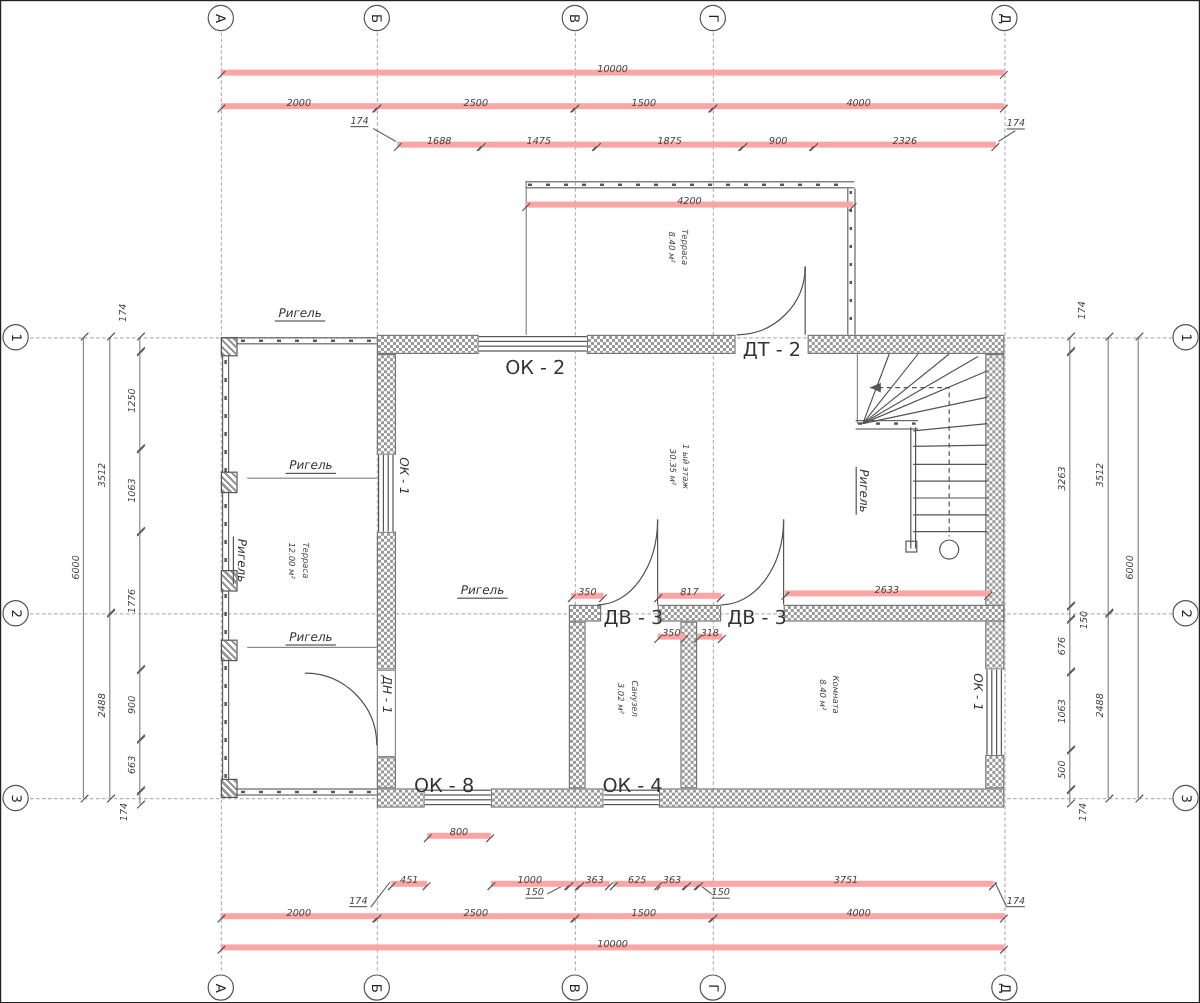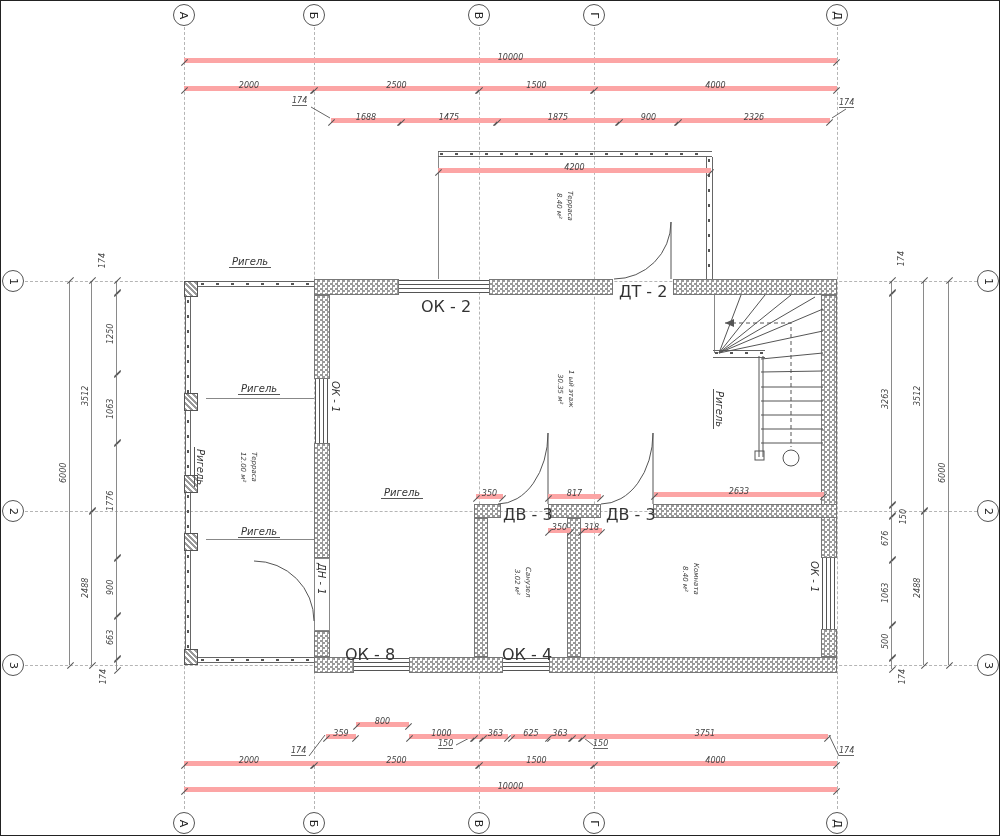--- a/index.html
+++ b/index.html
@@ -191,7 +191,7 @@
   <div class="dimh" style="left:325px;top:733px;width:30px">
       <i>359</i>
     </div>
-  <div class="dimh" style="left:355px;top:721px;width:53px">
+  <div class="dimh" style="left:355px;top:693px;width:53px">
       <i>800</i>
     </div>
   <div class="dimh" style="left:408px;top:733px;width:65px">

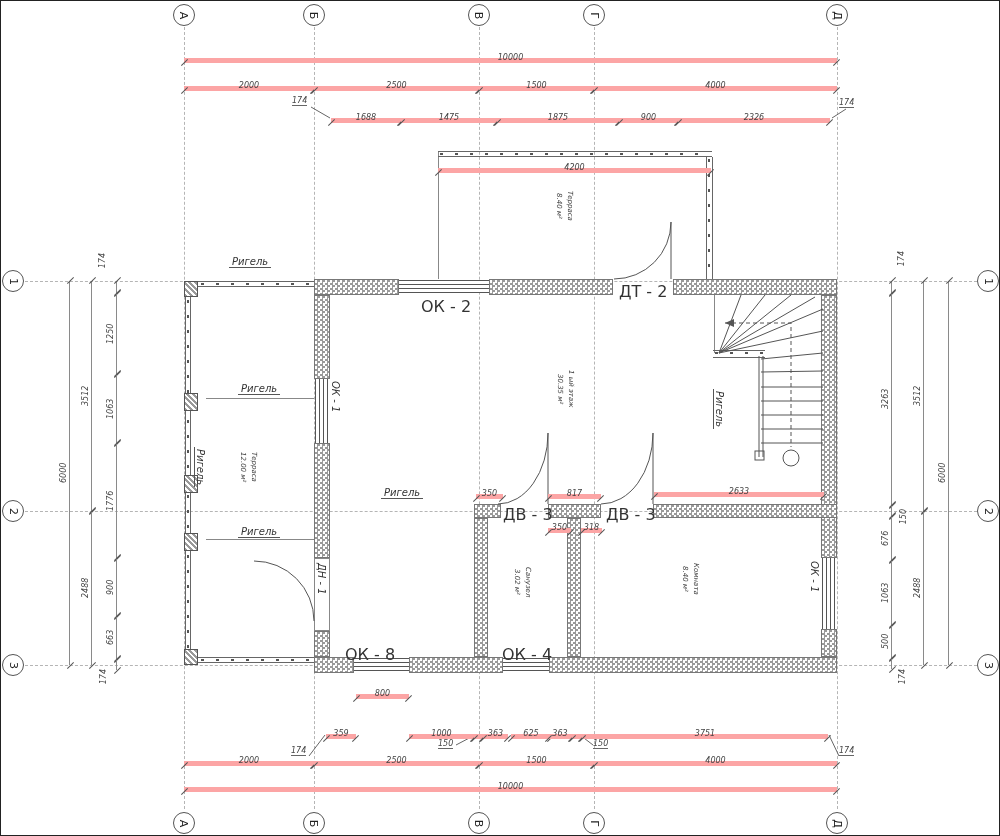--- a/index.html
+++ b/index.html
@@ -189,7 +189,7 @@
     </div>
 
   <div class="dimh" style="left:325px;top:733px;width:30px">
-      <i>359</i>
+      <i>451</i>
     </div>
   <div class="dimh" style="left:355px;top:693px;width:53px">
       <i>800</i>

